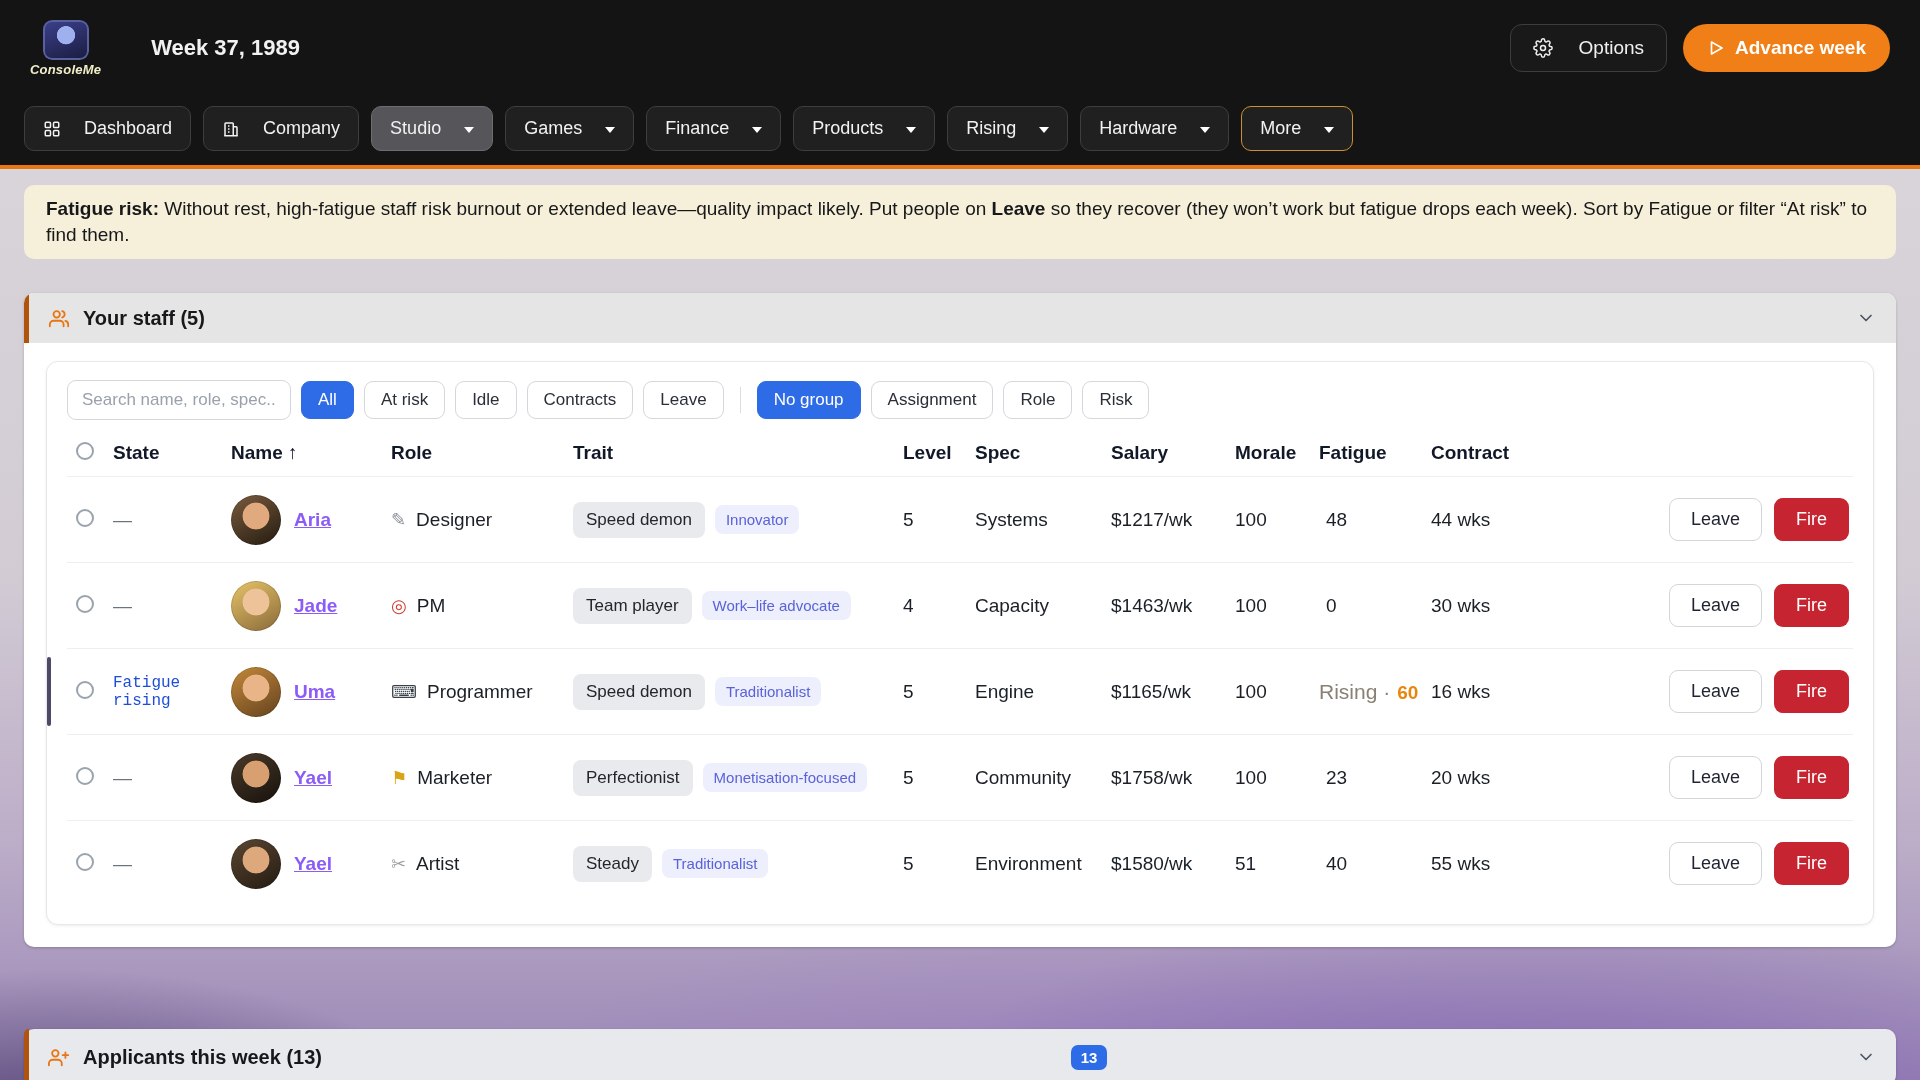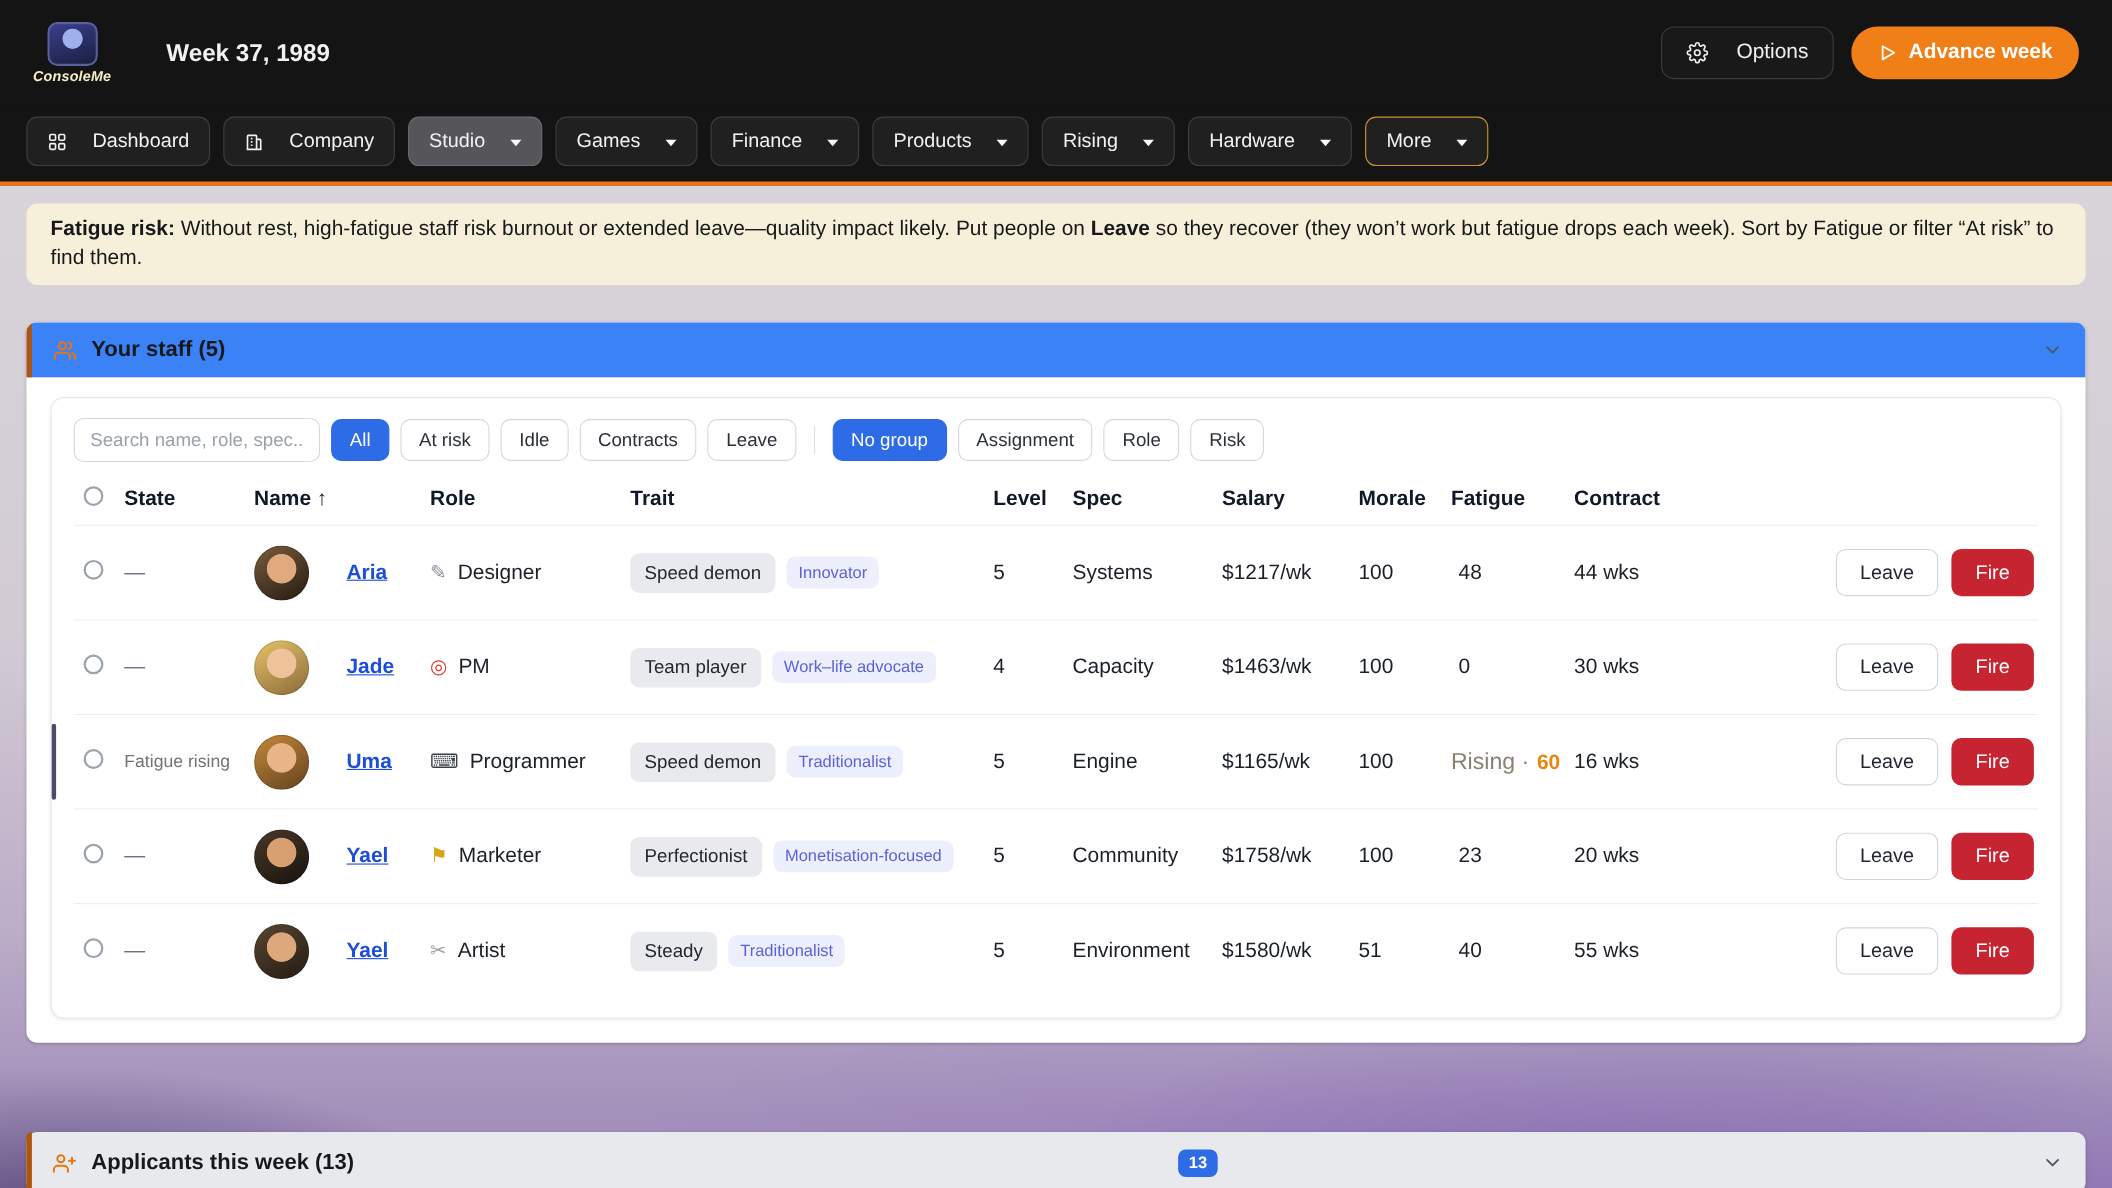--- a/index.html
+++ b/index.html
@@ -41,7 +41,7 @@
   .banner b { font-weight:700; }
 
   .section { margin-top:34px; background:#fff; border-radius:10px; overflow:hidden; box-shadow:0 1px 3px rgba(0,0,0,.2); }
-  .section-head { position:relative; background:#3b82f6; display:flex; align-items:center; gap:13px; padding:0 20px 0 24px; height:50px; cursor:pointer; }
+  .section-head { position:relative; background:#e5e5e5; display:flex; align-items:center; gap:13px; padding:0 20px 0 24px; height:50px; cursor:pointer; }
   .section-head::before { content:""; position:absolute; left:0; top:0; bottom:0; width:5px; background:#b0540d; }
   .section-title { font-size:20px; font-weight:700; color:#17181a; }
   .head-icon { color:#e87613; }

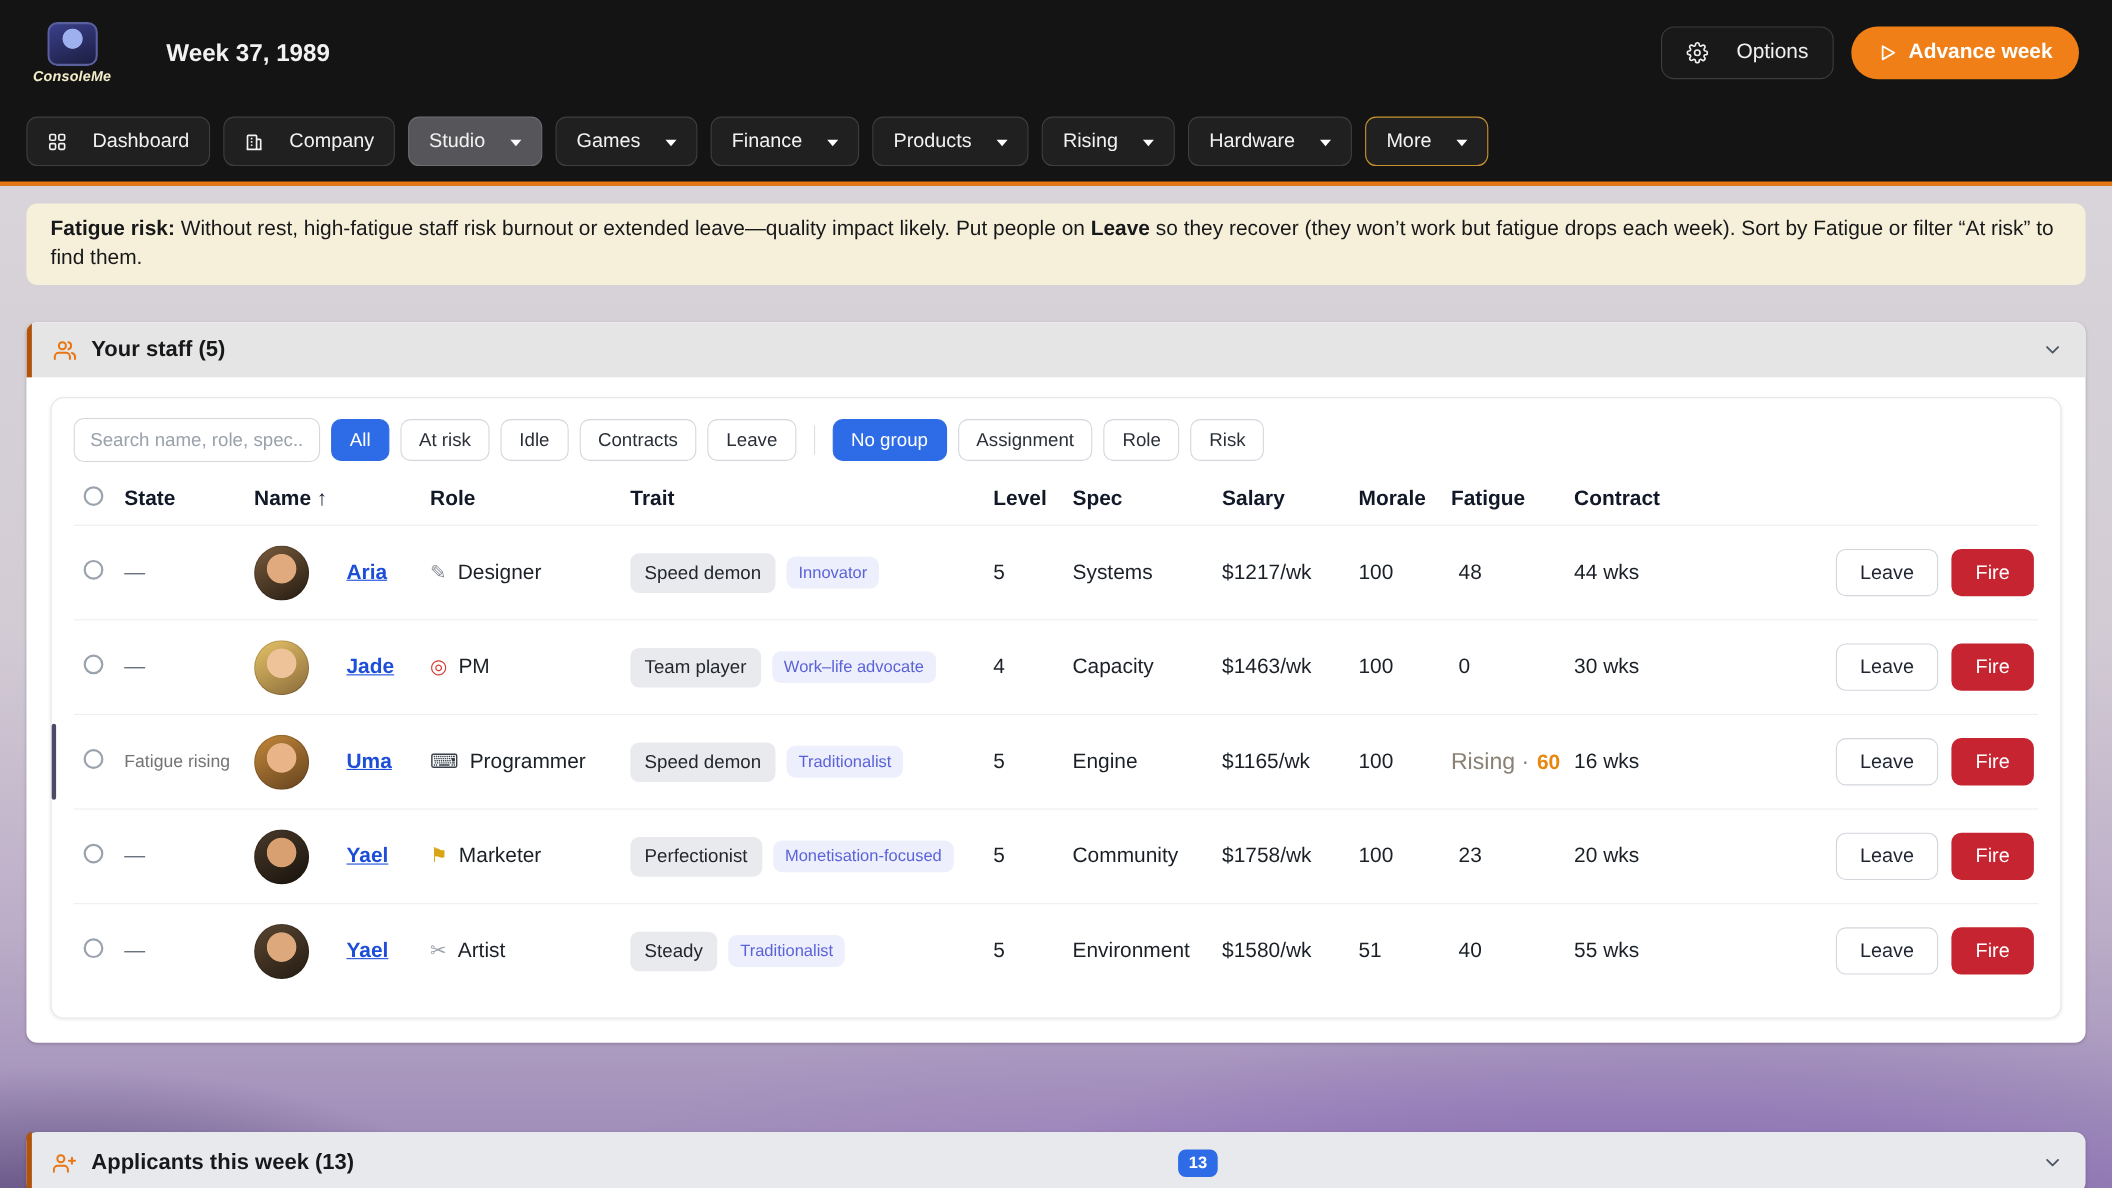--- a/index.html
+++ b/index.html
@@ -76,7 +76,7 @@
   .av3 { background: radial-gradient(circle at 50% 42%, #e8b488 0 34%, rgba(0,0,0,0) 36%), linear-gradient(150deg,#c5893a,#63421f); }
   .av4 { background: radial-gradient(circle at 50% 42%, #d8a071 0 34%, rgba(0,0,0,0) 36%), linear-gradient(150deg,#4a3a2a,#17120c); }
   .av5 { background: radial-gradient(circle at 50% 42%, #dda87c 0 34%, rgba(0,0,0,0) 36%), linear-gradient(150deg,#5a4632,#241b12); }
-  .namelink { color:#1d4ed8; font-weight:700; font-size:19px; text-decoration:underline; cursor:pointer;margin-left:21px; }
+  .namelink { color:#8b5cf6; font-weight:700; font-size:19px; text-decoration:underline; cursor:pointer; }
 
   .role-cell { display:flex; align-items:center; gap:10px; }
   .role-icon { font-family:"DejaVu Sans", sans-serif; font-size:18px; }

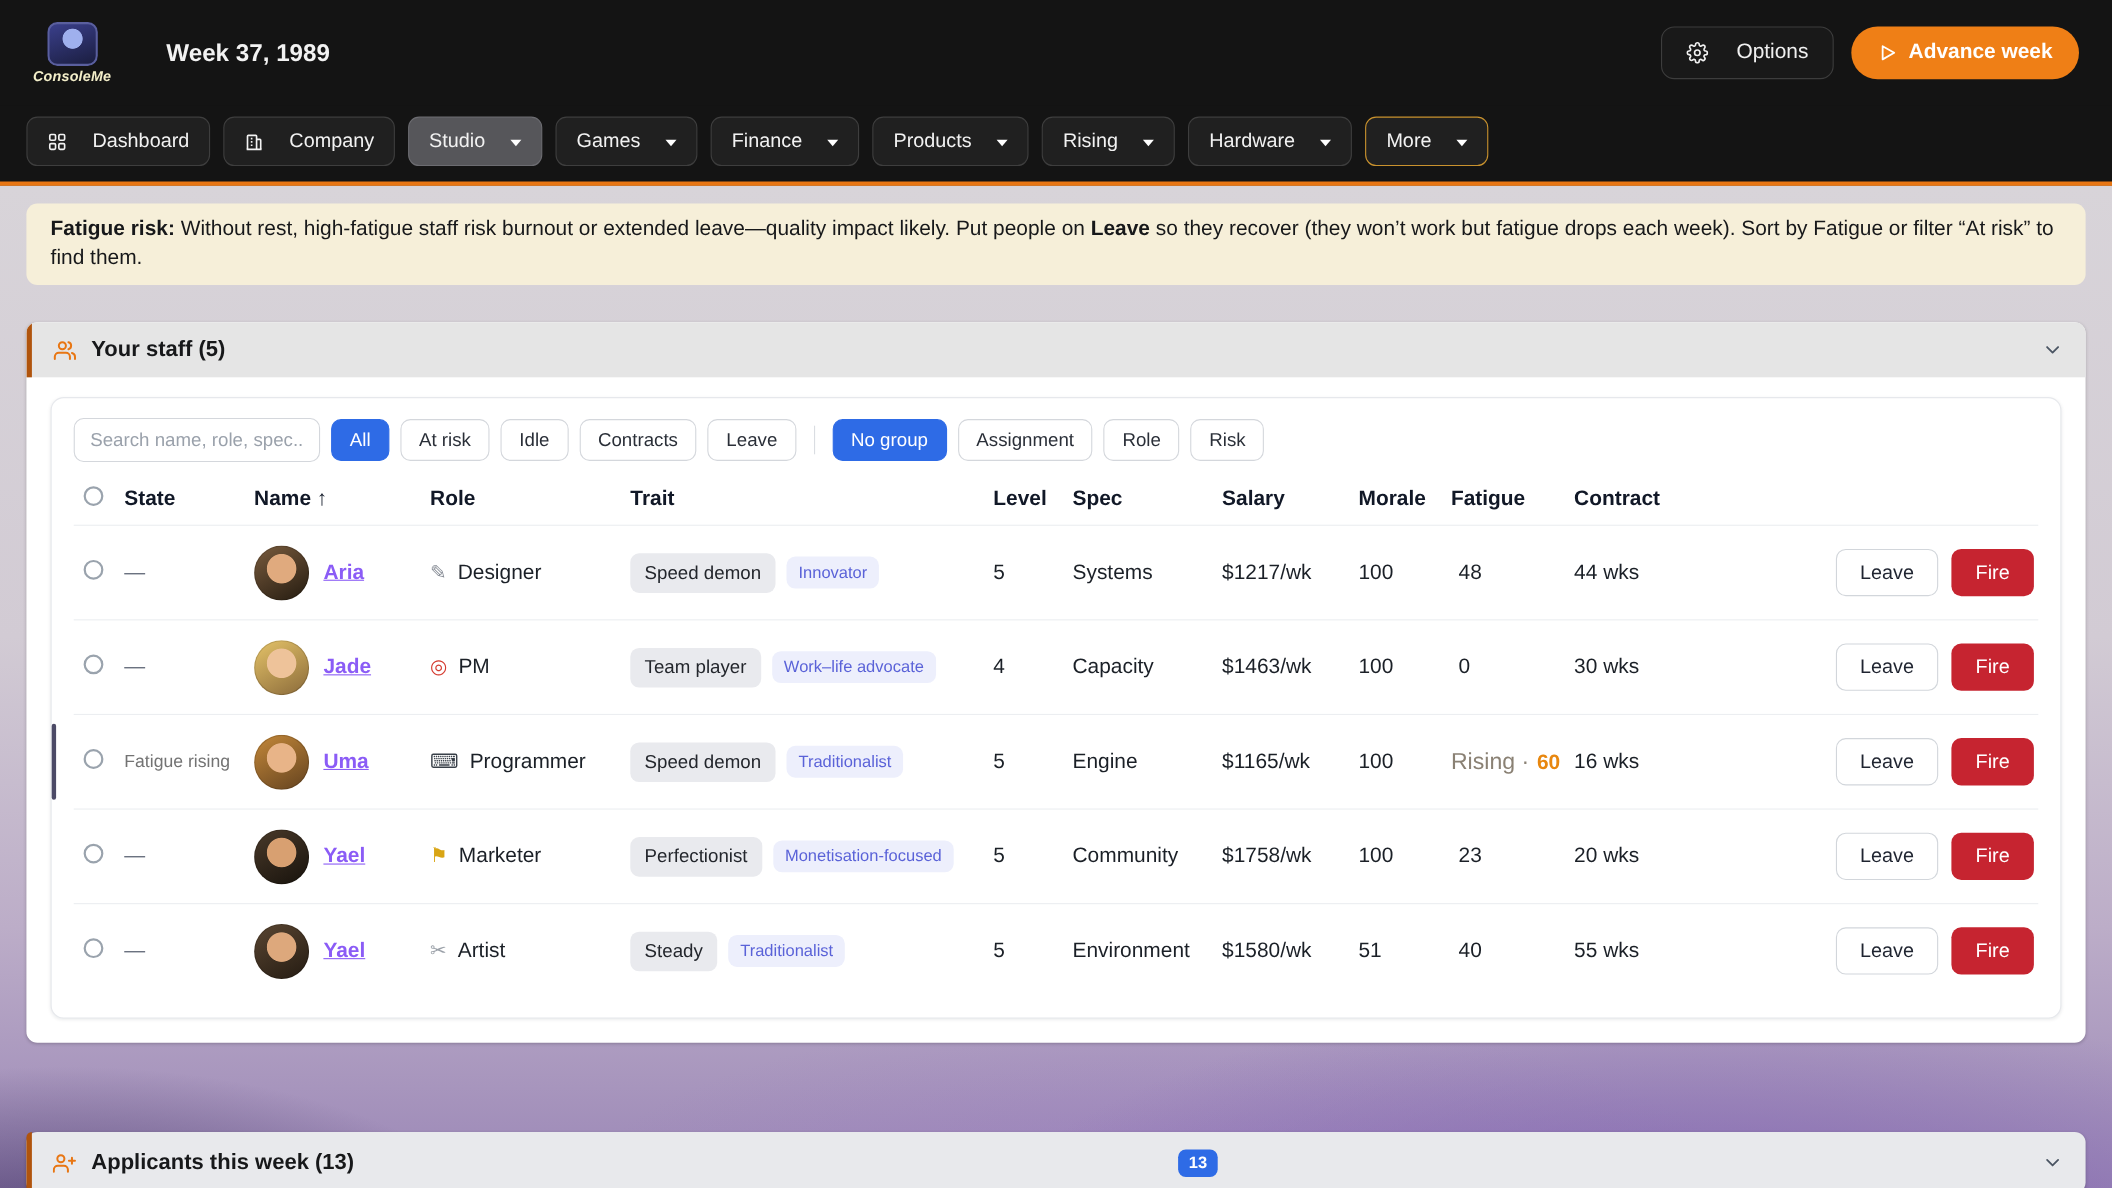--- a/index.html
+++ b/index.html
@@ -64,7 +64,7 @@
   .trow { border-top:1px solid #eceef1; height:86px; position:relative; }
   .cell { font-size:19px; color:#1b2027; }
   .state { color:#6b7280; }
-  .trow.flag .state { font-size:16px; color:#737373; }
+  .trow.flag .state { font-size:16px; color:#1d4ed8;font-family:Liberation Mono, monospace; }
   .trow.flag::before { content:""; position:absolute; left:-20px; top:8px; bottom:8px; width:4px; background:#4c4a66; border-radius:2px; }
 
   .cb { width:18px; height:18px; border:2px solid #9aa3ad; border-radius:50%; display:inline-block; margin-left:9px; background:#fff; cursor:pointer; }

